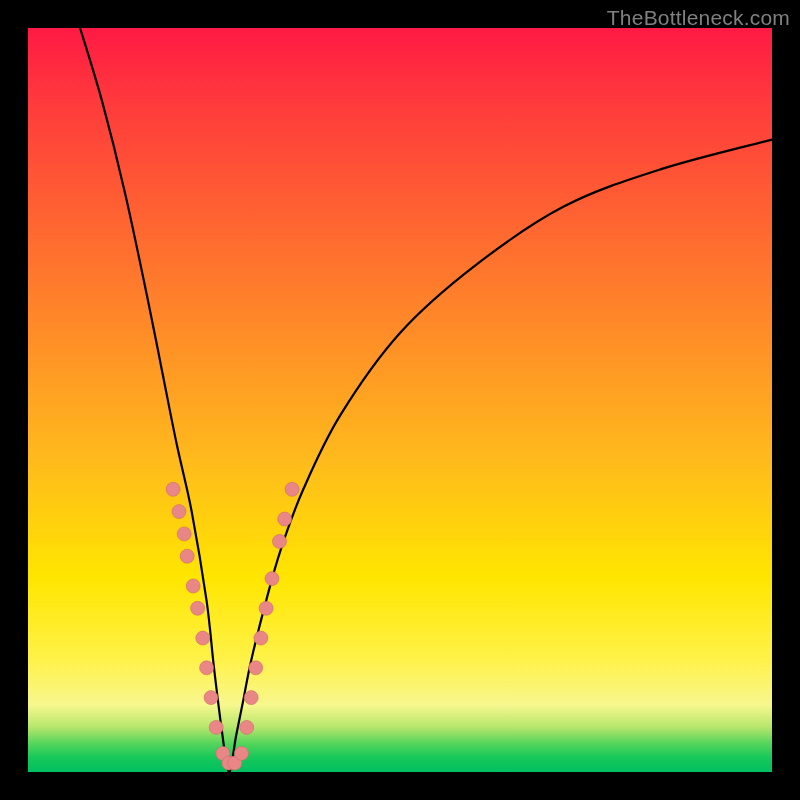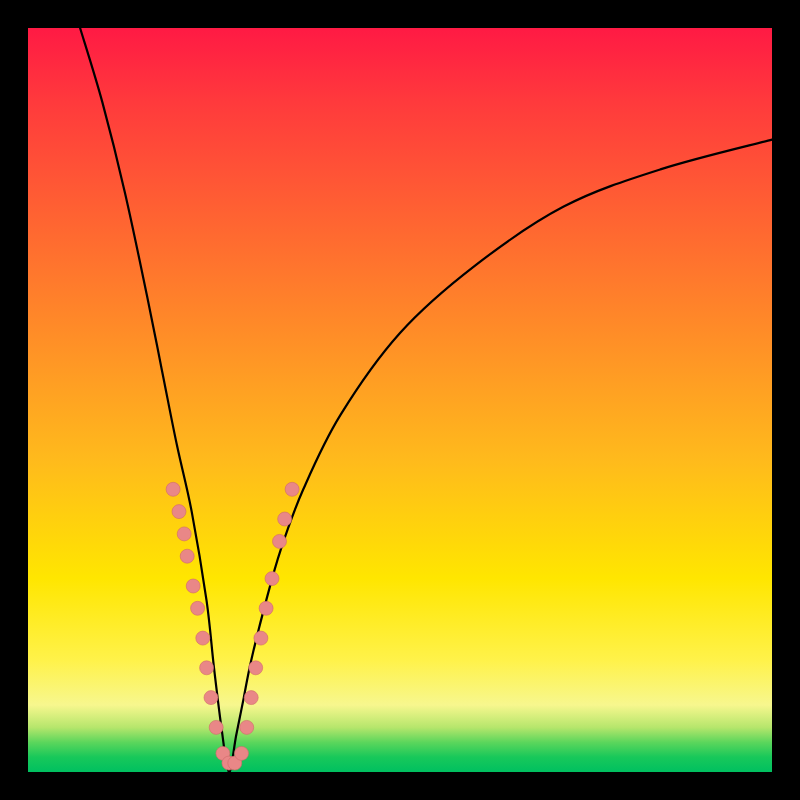--- a/index.html
+++ b/index.html
@@ -92,6 +92,7 @@
         </g>
     </svg>
   </div>
+  <div class="watermark">TheBottleneck.com</div>
 </div>
 
 </body></html>

